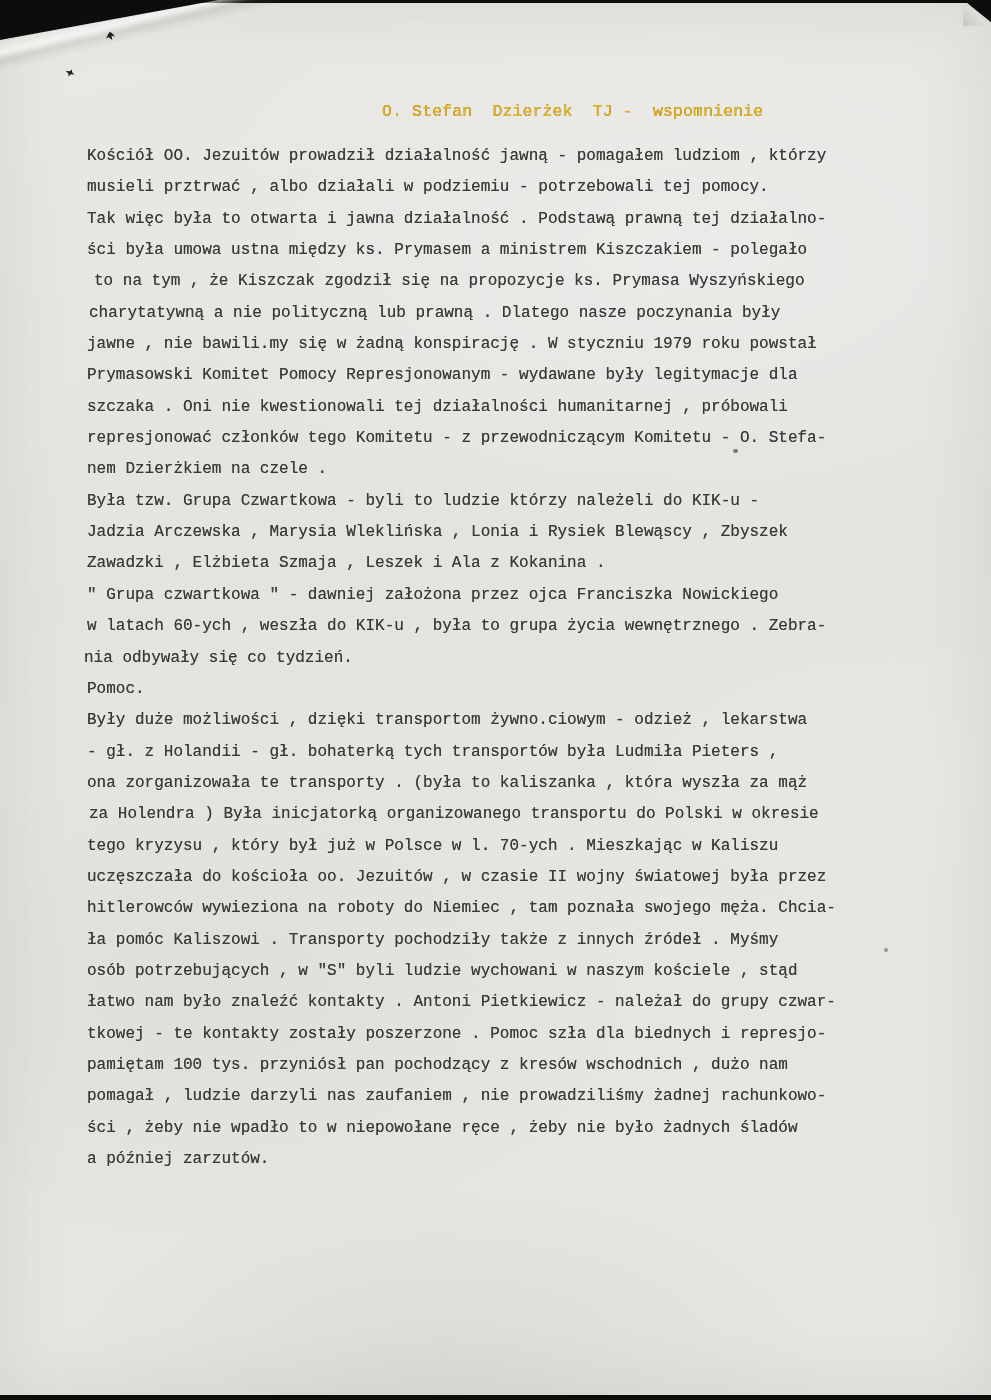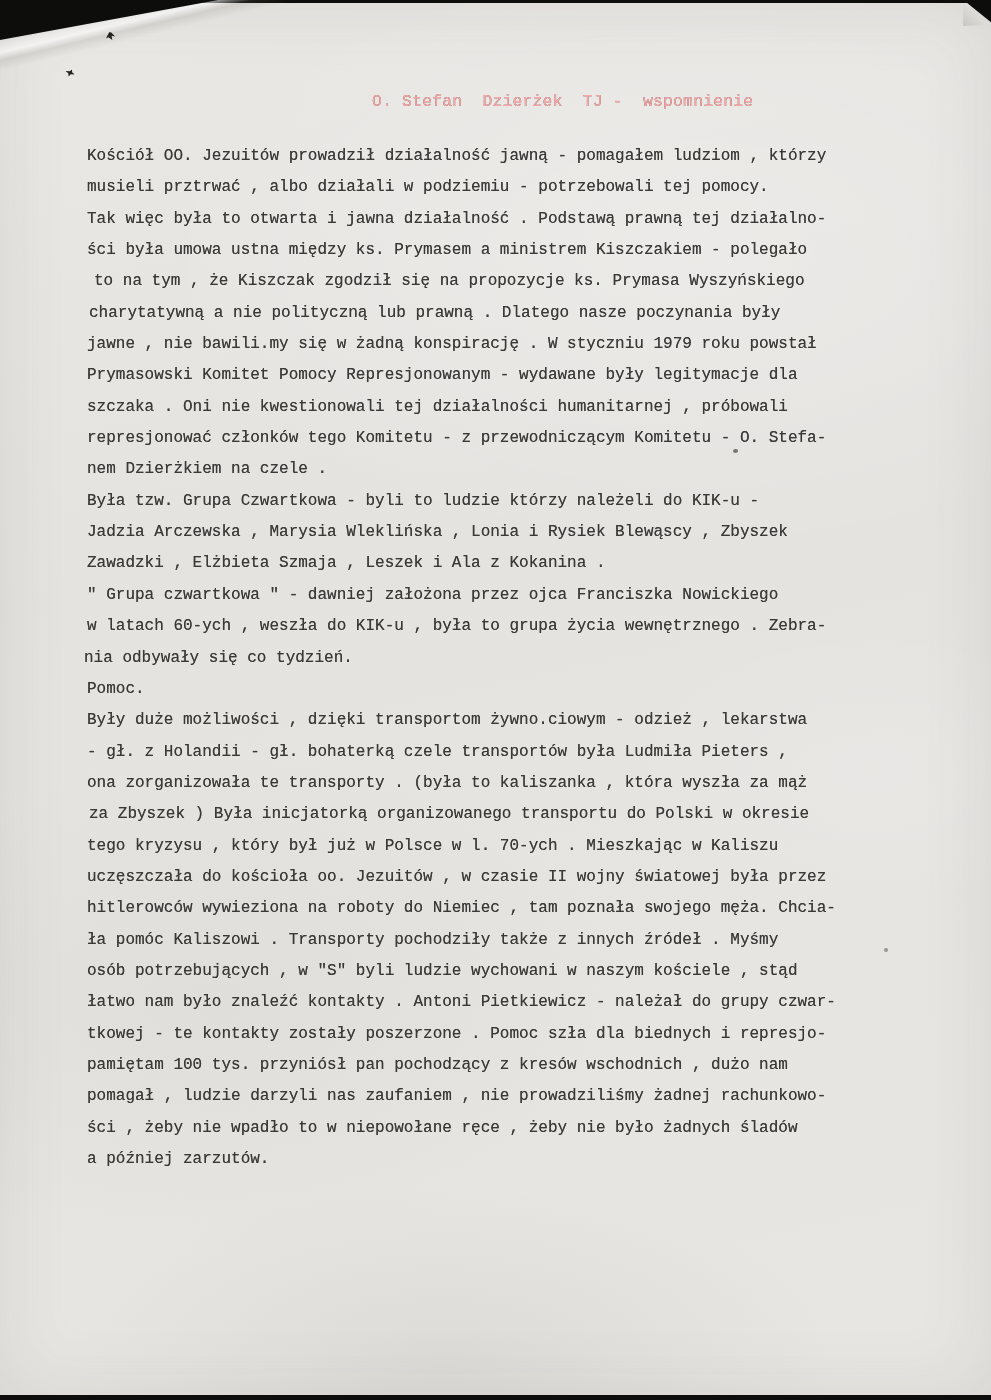--- a/index.html
+++ b/index.html
@@ -110,10 +110,10 @@
     position: absolute;
     left: 366px;
     top: 86px;
-    margin: 6px;
+    margin: 16px;
     font-size: 16.4px;
     font-weight: normal;
-    color: #fca5a5;
+    color: #eab308;
     white-space: pre;
     letter-spacing: 0.2px;
     text-shadow: 0 0 0.6px rgba(46,45,43,0.85);

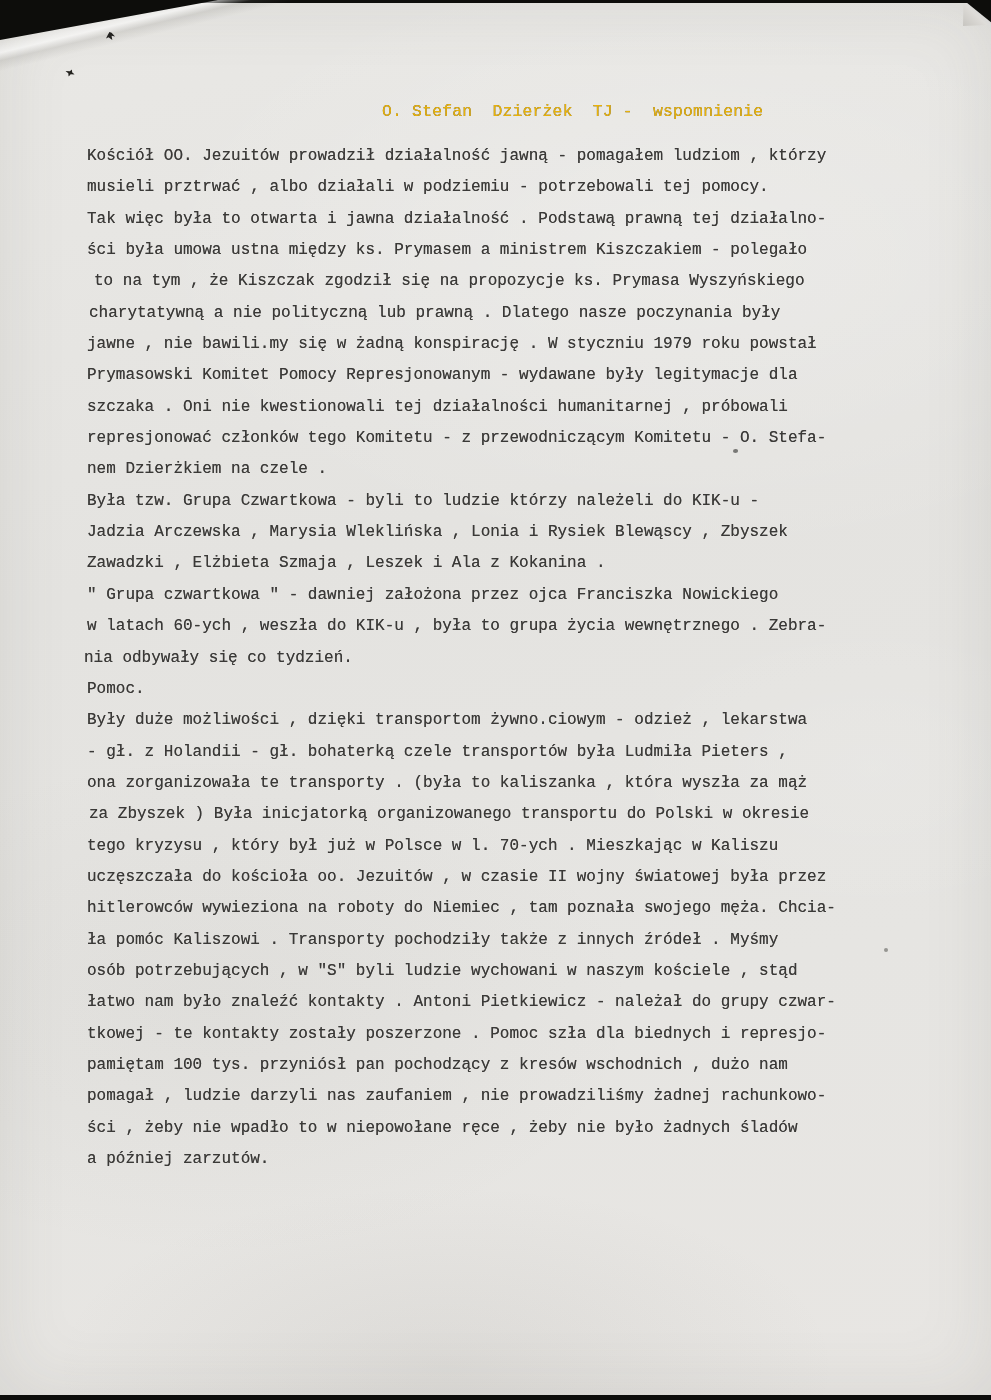--- a/index.html
+++ b/index.html
@@ -175,7 +175,7 @@
   <div class="line">nia odbywały się co tydzień.</div>
   <div class="line">Pomoc.</div>
   <div class="line">Były duże możliwości , dzięki transportom żywno.ciowym - odzież , lekarstwa</div>
-  <div class="line">- gł. z Holandii - gł. bohaterką czele transportów była Ludmiła Pieters ,</div>
+  <div class="line">- gł. z Holandii - gł. bohaterką tych transportów była Ludmiła Pieters ,</div>
   <div class="line">ona zorganizowała te transporty . (była to kaliszanka , która wyszła za mąż</div>
   <div class="line">za Zbyszek ) Była inicjatorką organizowanego transportu do Polski w okresie</div>
   <div class="line">tego kryzysu , który był już w Polsce w l. 70-ych . Mieszkając w Kaliszu</div>

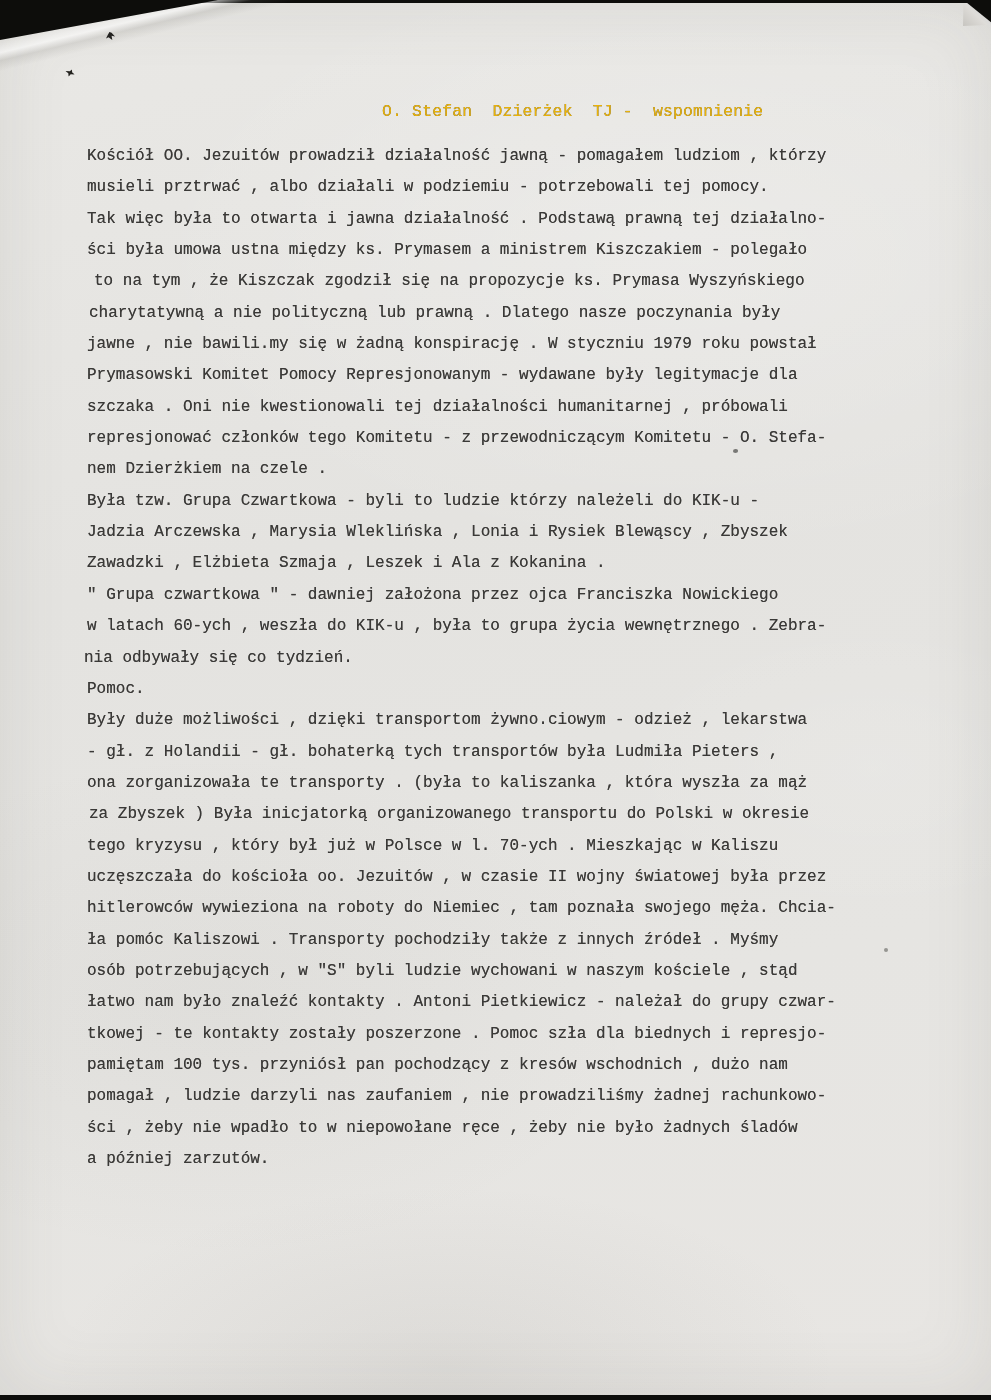--- a/index.html
+++ b/index.html
@@ -177,7 +177,7 @@
   <div class="line">Były duże możliwości , dzięki transportom żywno.ciowym - odzież , lekarstwa</div>
   <div class="line">- gł. z Holandii - gł. bohaterką tych transportów była Ludmiła Pieters ,</div>
   <div class="line">ona zorganizowała te transporty . (była to kaliszanka , która wyszła za mąż</div>
-  <div class="line">za Zbyszek ) Była inicjatorką organizowanego transportu do Polski w okresie</div>
+  <div class="line">za Holendra ) Była inicjatorką organizowanego transportu do Polski w okresie</div>
   <div class="line">tego kryzysu , który był już w Polsce w l. 70-ych . Mieszkając w Kaliszu</div>
   <div class="line">uczęszczała do kościoła oo. Jezuitów , w czasie II wojny światowej była przez</div>
   <div class="line">hitlerowców wywieziona na roboty do Niemiec , tam poznała swojego męża. Chcia-</div>

